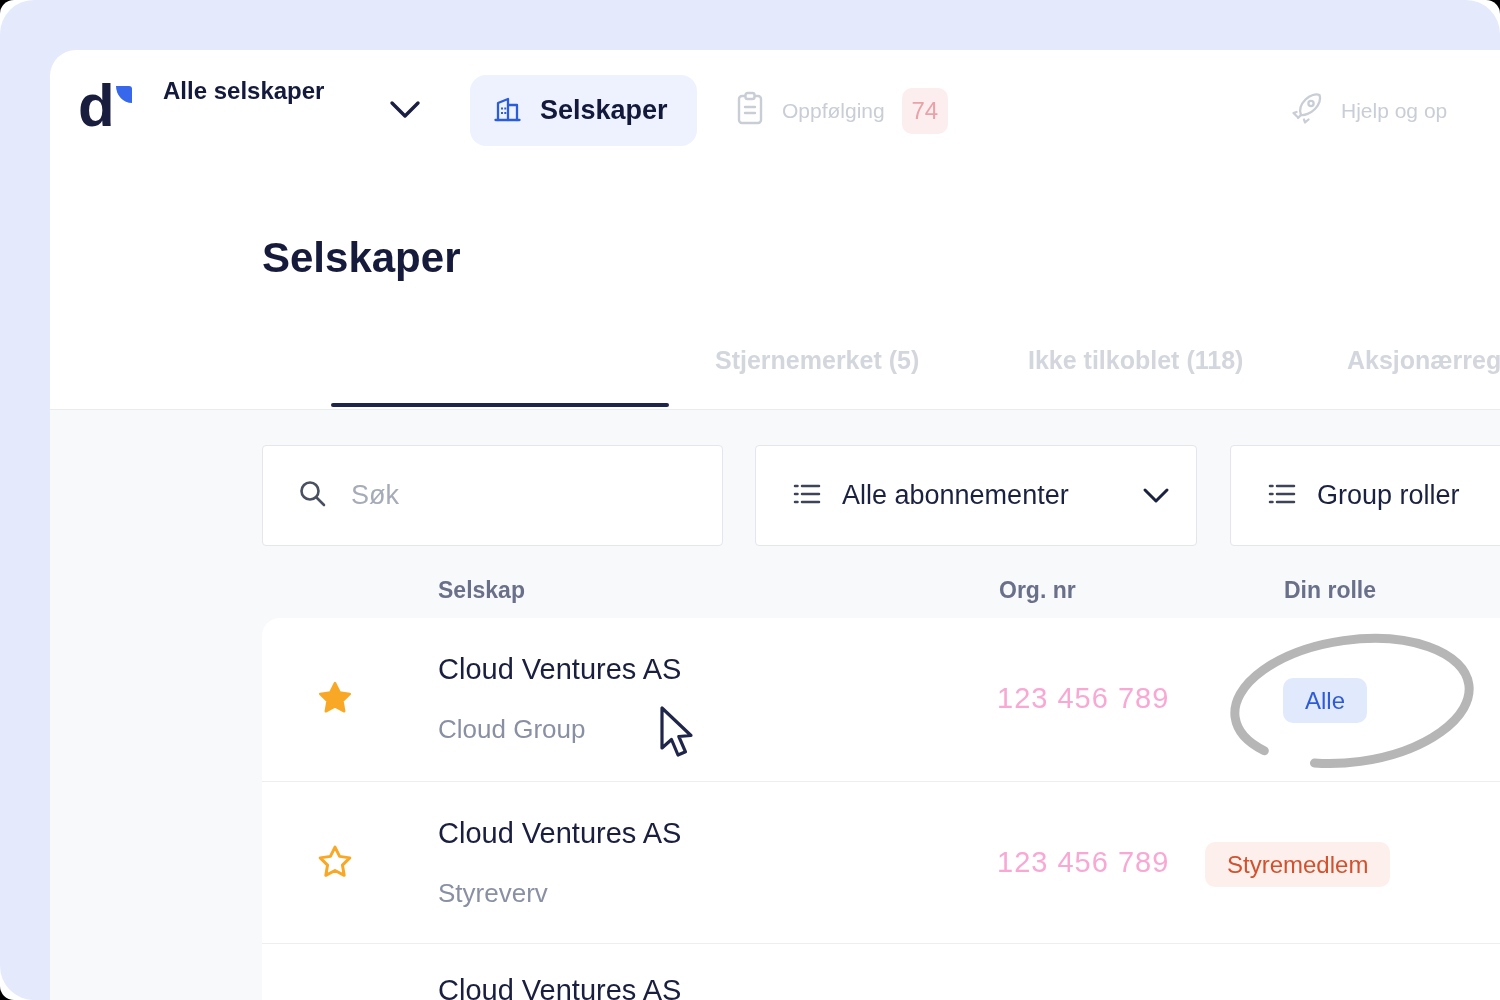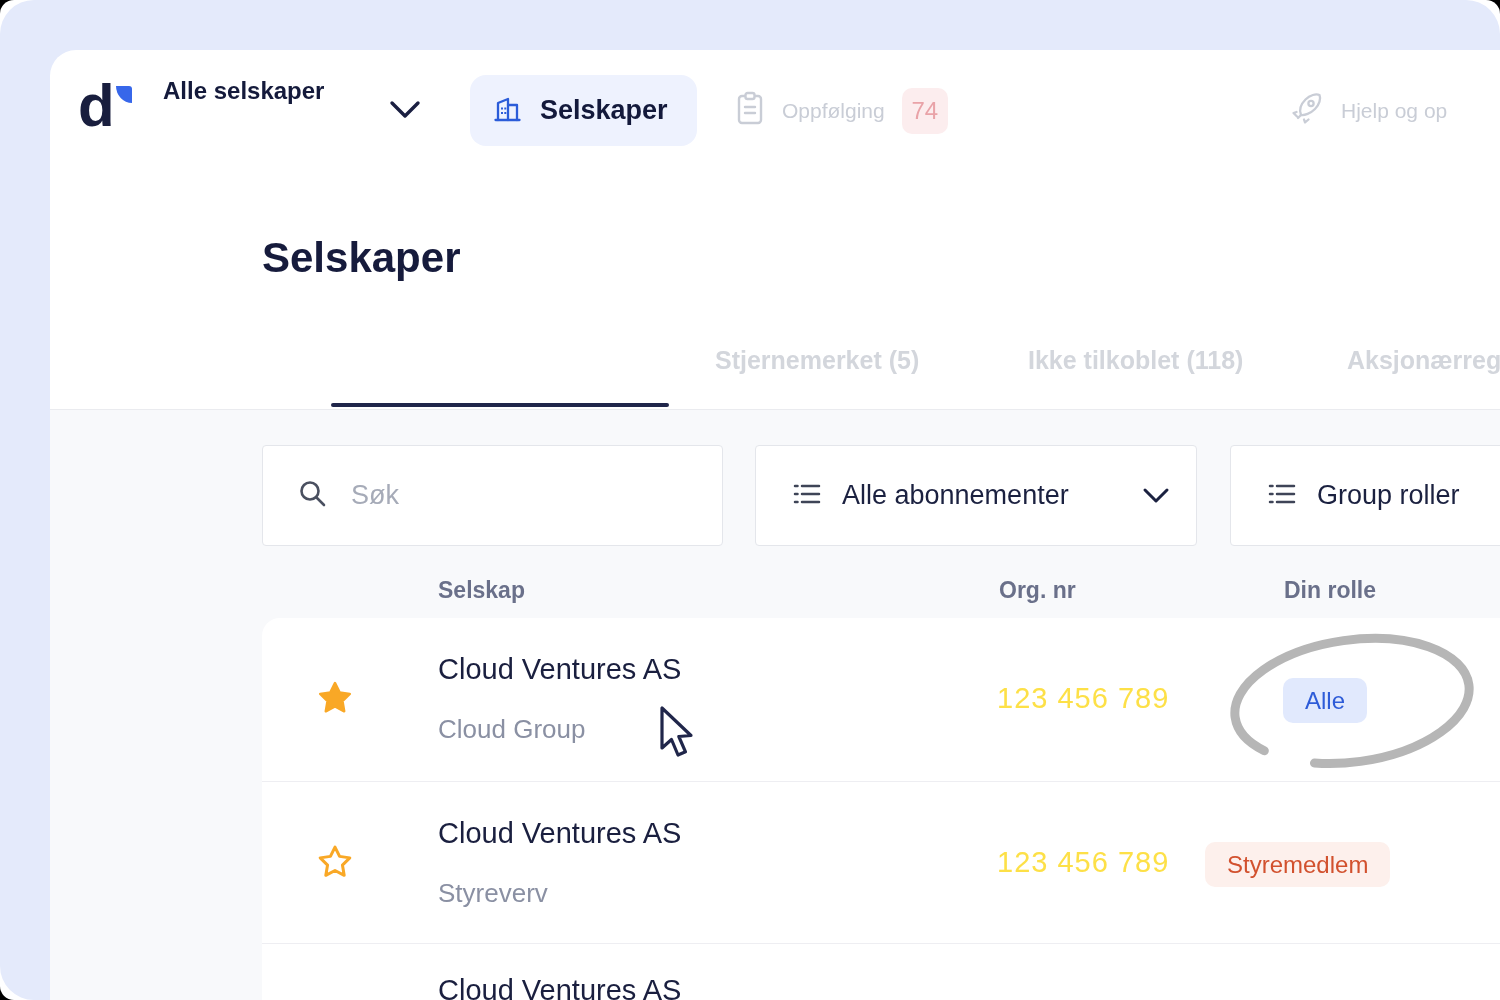--- a/index.html
+++ b/index.html
@@ -58,7 +58,7 @@
   .sep{left:262px;width:1238px;height:1px;background:#EEEEF2;}
   .row-name{font-size:29px;font-weight:400;color:#1A1F3F;white-space:nowrap;}
   .row-sub{font-size:26px;font-weight:400;color:#8A90A3;white-space:nowrap;}
-  .row-org{font-size:29px;font-weight:400;color:#fde047;letter-spacing:1px;white-space:nowrap;text-align:right;}
+  .row-org{font-size:29px;font-weight:400;color:#f9a8d4;letter-spacing:1px;white-space:nowrap;text-align:right;}
   .badge{height:45px;border-radius:10px;display:flex;align-items:center;justify-content:center;
          font-size:24px;box-sizing:border-box;padding:0 22px;}
   .badge.blue{background:#E1E9FD;color:#2E5CD8;}

